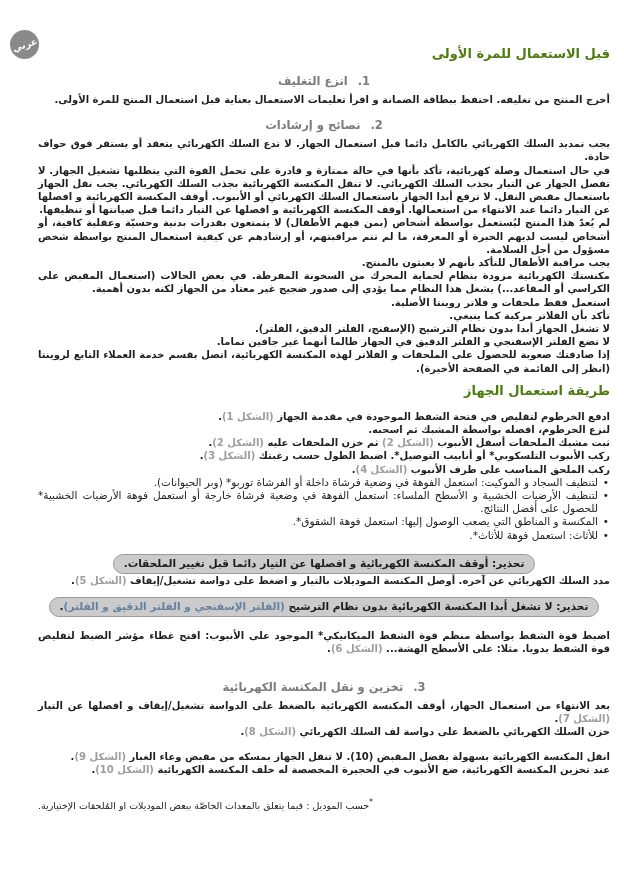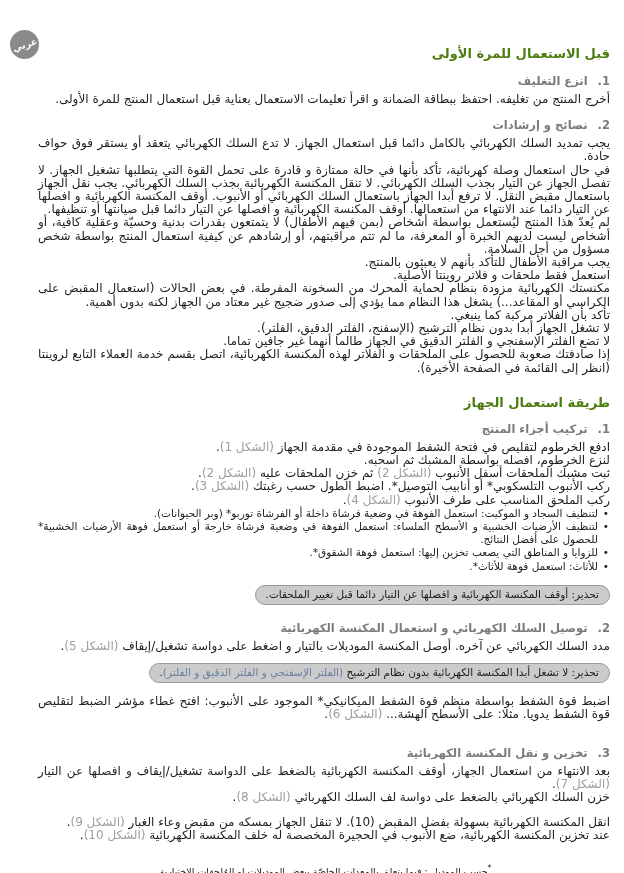--- a/index.html
+++ b/index.html
@@ -23,7 +23,7 @@
   h1{font-size:13px;font-weight:bold;color:#4d7c0f;margin:0 0 13px 0;}
   h1.usage-title{margin-top:20px;margin-bottom:12px;text-align:right;}
 
-  .subhead{font-size:11.5px;font-weight:bold;color:#7b7b7b;margin:0 0 5px 0;}
+  .subhead{font-size:11.5px;font-weight:bold;color:#7b7b7b;margin:0 0 5px 0;text-align:center;}
   .subhead .num{margin-left:10px;}
   .subhead{margin-top:12px;}
   .subhead.first{margin-top:0;}

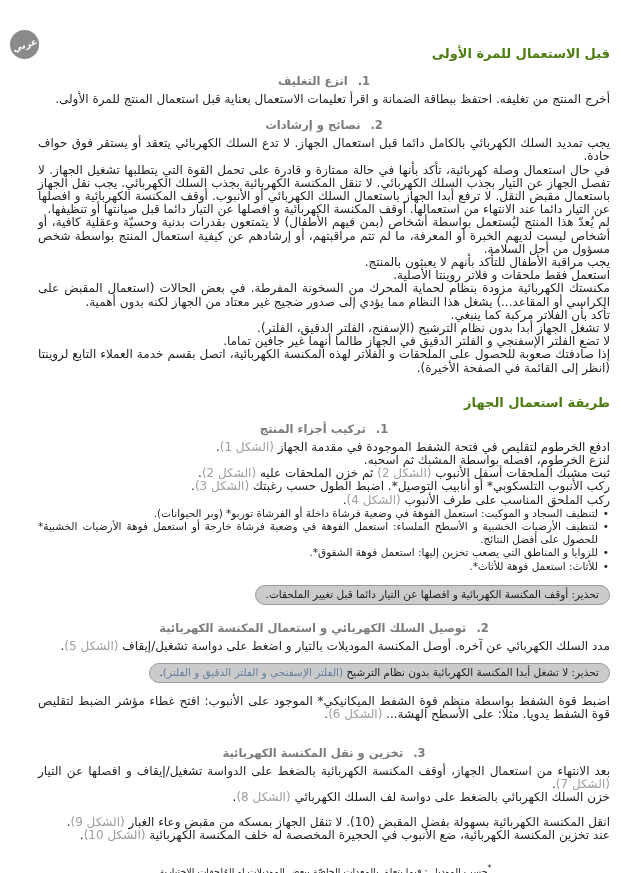--- a/index.html
+++ b/index.html
@@ -28,7 +28,7 @@
   .subhead{margin-top:12px;}
   .subhead.first{margin-top:0;}
 
-  p.body{font-size:12px;line-height:13.2px;margin:0;text-align:justify;color:#1e1e1e;}
+  p.body{font-size:10px;line-height:13.2px;margin:0;text-align:justify;color:#1e1e1e;font-weight:bold;}
   .ref{color:#9d9d9d;}
 
   .unpack-body{margin-bottom:11px;}

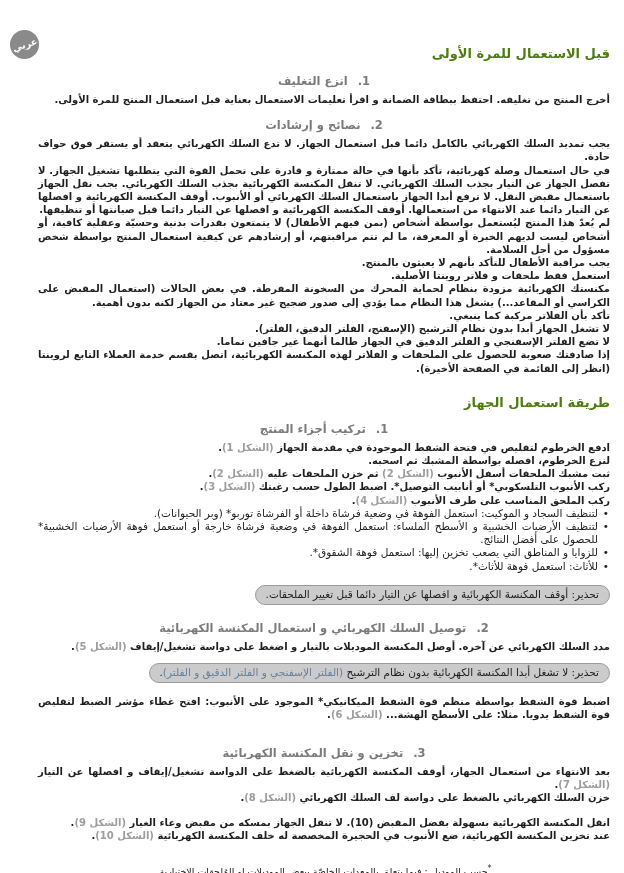--- a/index.html
+++ b/index.html
@@ -74,8 +74,8 @@
       <p class="body">في حال استعمال وصلة كهربائية، تأكد بأنها في حالة ممتازة و قادرة على تحمل القوة التي يتطلبها تشغيل الجهاز. لا تفصل الجهاز عن التيار بجذب السلك الكهربائي. لا تنقل المكنسة الكهربائية بجذب السلك الكهربائي. يجب نقل الجهاز باستعمال مقبض النقل. لا ترفع أبدا الجهاز باستعمال السلك الكهربائي أو الأنبوب. أوقف المكنسة الكهربائية و افصلها عن التيار دائما عند الانتهاء من استعمالها. أوقف المكنسة الكهربائية و افصلها عن التيار دائما قبل صيانتها أو تنظيفها.</p>
       <p class="body">لم يُعدّ هذا المنتج ليُستعمل بواسطة أشخاص (بمن فيهم الأطفال) لا يتمتعون بقدرات بدنية وحسيّة وعقلية كافية، أو أشخاص ليست لديهم الخبرة أو المعرفة، ما لم تتم مراقبتهم، أو إرشادهم عن كيفية استعمال المنتج بواسطة شخص مسؤول من أجل السلامة.</p>
       <p class="body">يجب مراقبة الأطفال للتأكد بأنهم لا يعبثون بالمنتج.</p>
+      <p class="body">مكنستك الكهربائية مزودة بنظام لحماية المحرك من السخونة المفرطة. في بعض الحالات (استعمال المقبض على الكراسي أو المقاعد...) يشغل هذا النظام مما يؤدي إلى صدور ضجيج غير معتاد من الجهاز لكنه بدون أهمية.</p>
       <p class="body">استعمل فقط ملحقات و فلاتر روينتا الأصلية.</p>
-      <p class="body">مكنستك الكهربائية مزودة بنظام لحماية المحرك من السخونة المفرطة. في بعض الحالات (استعمال المقبض على الكراسي أو المقاعد...) يشغل هذا النظام مما يؤدي إلى صدور ضجيج غير معتاد من الجهاز لكنه بدون أهمية.</p>
       <p class="body">تأكد بأن الفلاتر مركبة كما ينبغي.</p>
       <p class="body">لا تشغل الجهاز أبدا بدون نظام الترشيح (الإسفنج، الفلتر الدقيق، الفلتر).</p>
       <p class="body">لا تضع الفلتر الإسفنجي و الفلتر الدقيق في الجهاز طالما أنهما غير جافين تماما.</p>

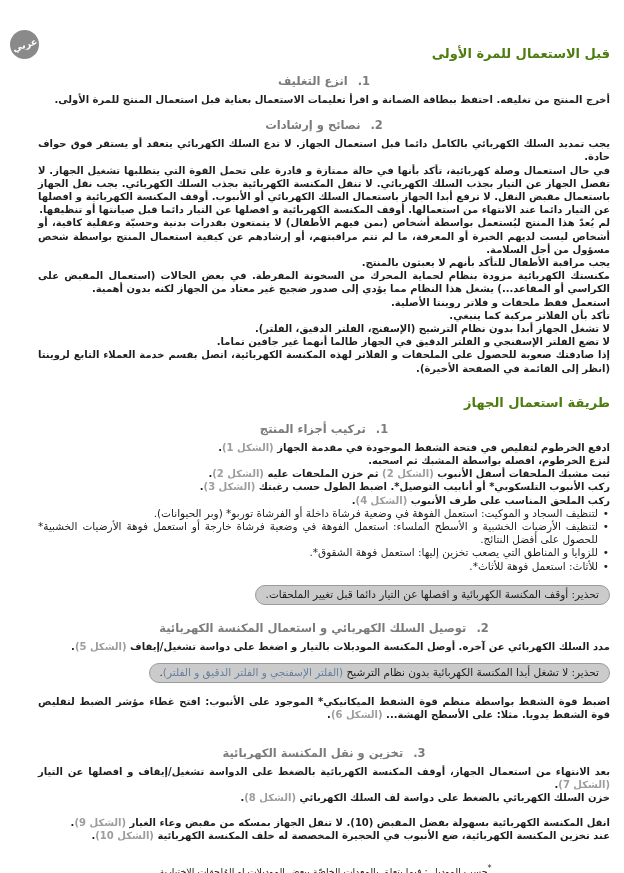--- a/index.html
+++ b/index.html
@@ -21,7 +21,7 @@
   .lang-badge span{display:block;transform:rotate(-18deg);}
 
   h1{font-size:13px;font-weight:bold;color:#4d7c0f;margin:0 0 13px 0;}
-  h1.usage-title{margin-top:20px;margin-bottom:12px;text-align:right;}
+  h1.usage-title{margin-top:8px;margin-bottom:12px;text-align:right;}
 
   .subhead{font-size:11.5px;font-weight:bold;color:#7b7b7b;margin:0 0 5px 0;text-align:center;}
   .subhead .num{margin-left:10px;}

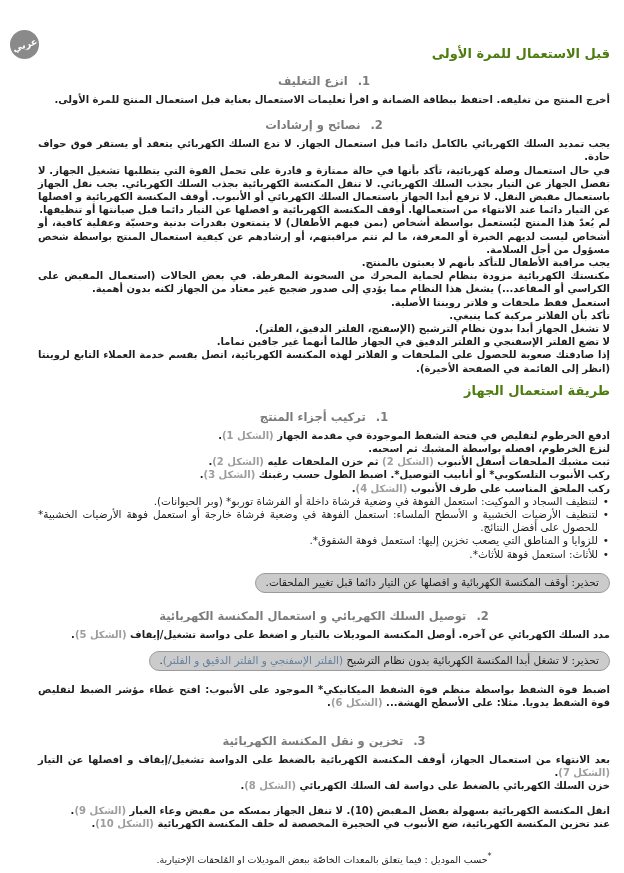--- a/index.html
+++ b/index.html
@@ -84,7 +84,6 @@
 
     <h1 class="usage-title">طريقة استعمال الجهاز</h1>
 
-    <div class="subhead first"><span class="num">1.</span><span>تركيب أجزاء المنتج</span></div>
 
     <p class="body"><span>ادفع الخرطوم لتقليص في فتحة الشفط الموجودة في مقدمة الجهاز </span><span class="ref">(الشكل 1)</span><span>.</span></p>
     <p class="body"><span>لنزع الخرطوم، افصله بواسطة المشبك ثم اسحبه.</span></p>

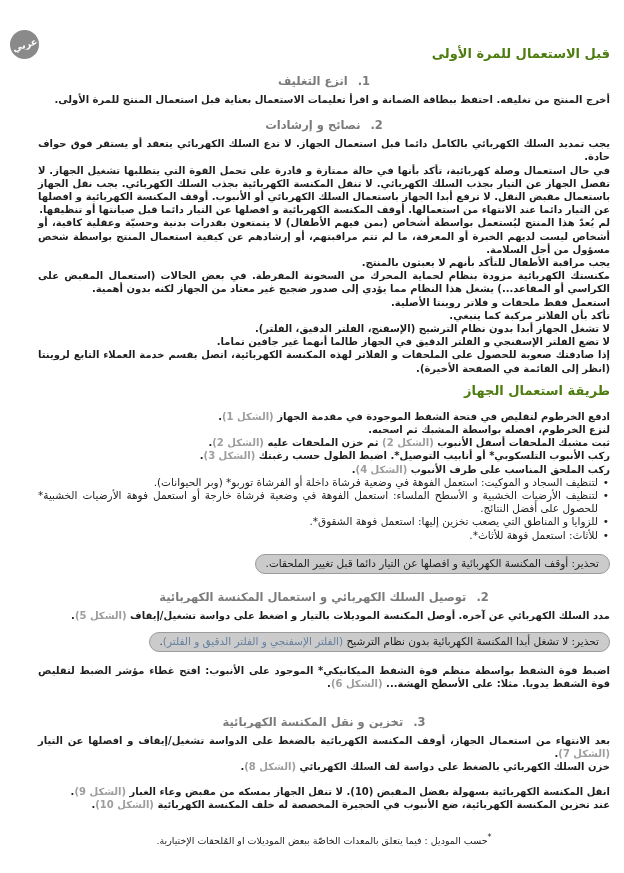--- a/index.html
+++ b/index.html
@@ -94,7 +94,7 @@
     <ul class="bullets">
       <li><span class="bullet-dot">•</span><span>لتنظيف السجاد و الموكيت: استعمل الفوهة في وضعية فرشاة داخلة أو الفرشاة توربو* (وبر الحيوانات).</span></li>
       <li><span class="bullet-dot">•</span><span>لتنظيف الأرضيات الخشبية و الأسطح الملساء: استعمل الفوهة في وضعية فرشاة خارجة أو استعمل فوهة الأرضيات الخشبية* للحصول على أفضل النتائج.</span></li>
-      <li><span class="bullet-dot">•</span><span>للزوايا و المناطق التي يصعب تخزين إليها: استعمل فوهة الشقوق*.</span></li>
+      <li><span class="bullet-dot">•</span><span>المكنسة و المناطق التي يصعب الوصول إليها: استعمل فوهة الشقوق*.</span></li>
       <li><span class="bullet-dot">•</span><span>للأثاث: استعمل فوهة للأثاث*.</span></li>
     </ul>
 

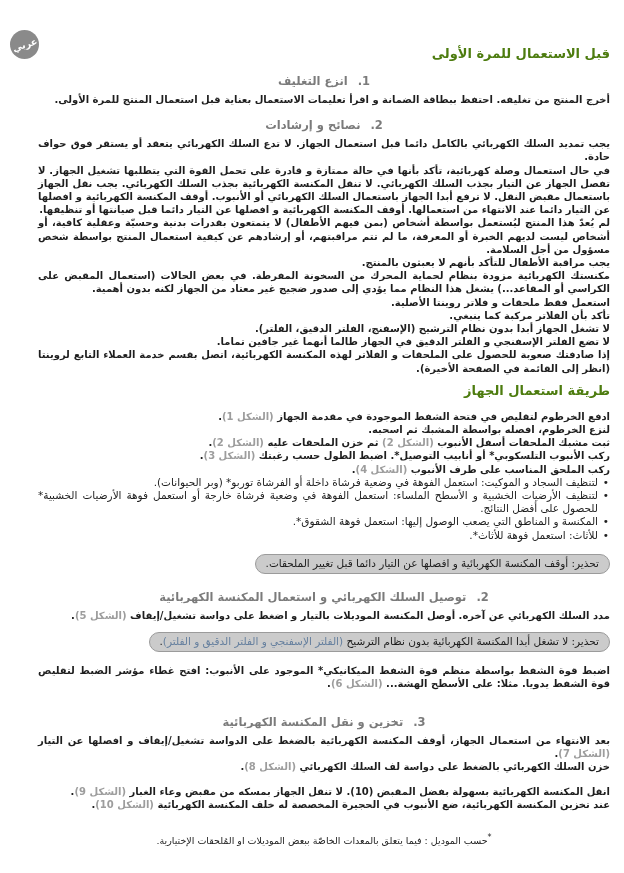--- a/index.html
+++ b/index.html
@@ -38,7 +38,7 @@
   ul.bullets li{position:relative;padding-right:12px;text-align:justify;}
   ul.bullets li .bullet-dot{position:absolute;right:1px;top:0;color:#1e1e1e;}
 
-  .warning-row{margin:10px 0 0 0;text-align:right;}
+  .warning-row{margin:10px 0 0 0;text-align:center;font-weight:bold;}
   .warning-pill{
     display:inline-block;background:#cbcbcb;border:1px solid #9b9b9b;
     border-radius:11px;padding:2px 10px 3px 10px;

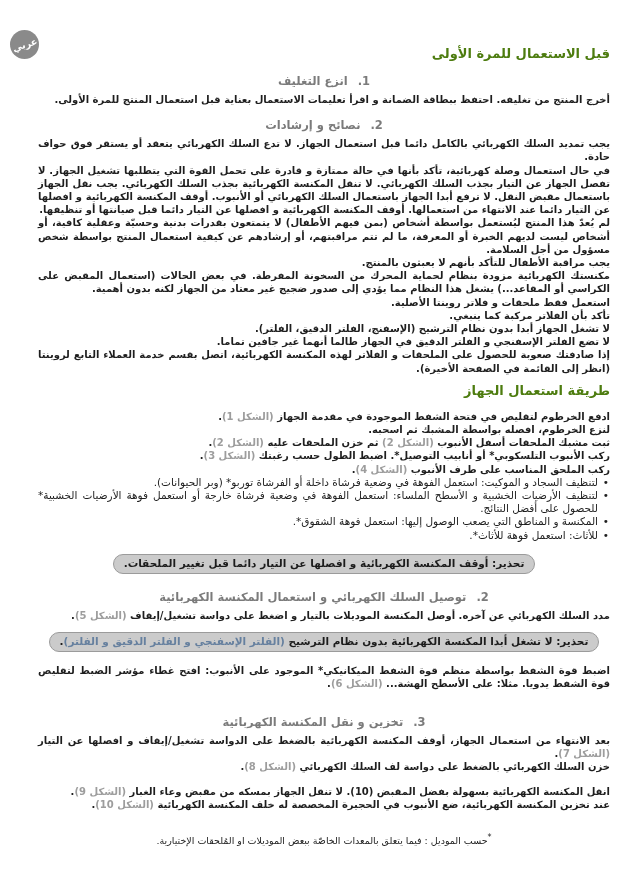--- a/index.html
+++ b/index.html
@@ -102,7 +102,6 @@
       <span class="warning-pill">تحذير: أوقف المكنسة الكهربائية و افصلها عن التيار دائما قبل تغيير الملحقات.</span>
     </div>
 
-    <div class="subhead" style="margin-top:16px;"><span class="num">2.</span><span>توصيل السلك الكهربائي و استعمال المكنسة الكهربائية</span></div>
 
     <p class="body"><span>مدد السلك الكهربائي عن آخره. أوصل المكنسة الموديلات بالتيار و اضغط على دواسة تشغيل/إيقاف </span><span class="ref">(الشكل 5)</span><span>.</span></p>
 

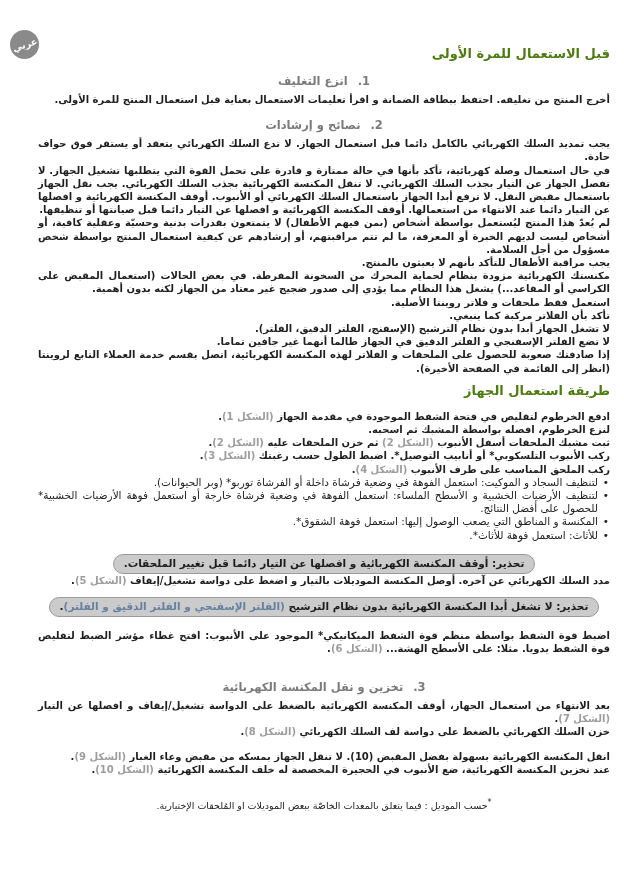--- a/index.html
+++ b/index.html
@@ -48,7 +48,7 @@
   .gap-md{height:12px;}
 
   .footnote{
-    margin-top:20px;font-size:9.5px;color:#222222;text-align:center;line-height:12px;
+    margin-top:20px;font-size:9.5px;color:#222222;text-align:left;line-height:12px;
   }
   .footnote sup{font-size:8px;}
 </style>

